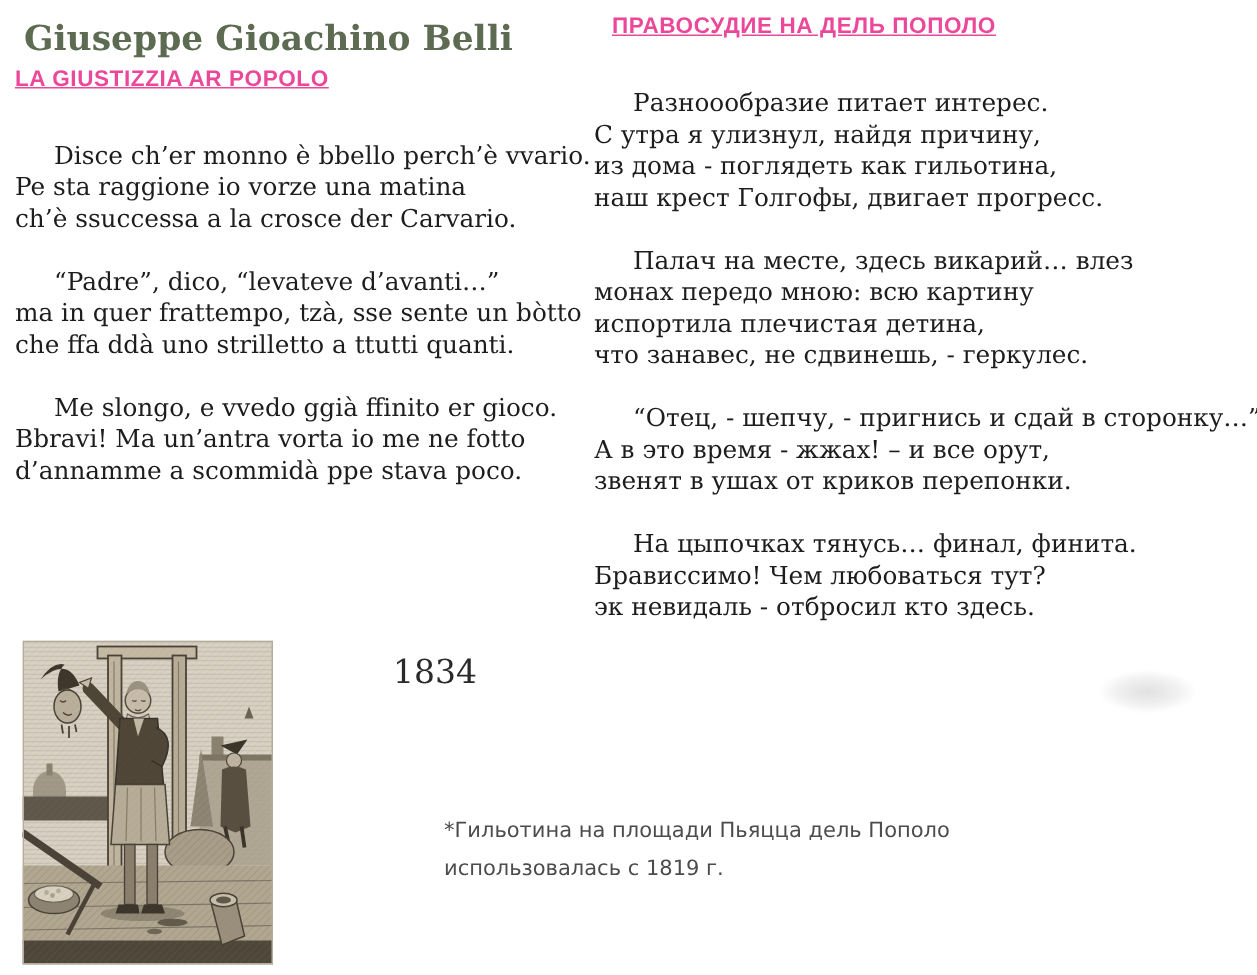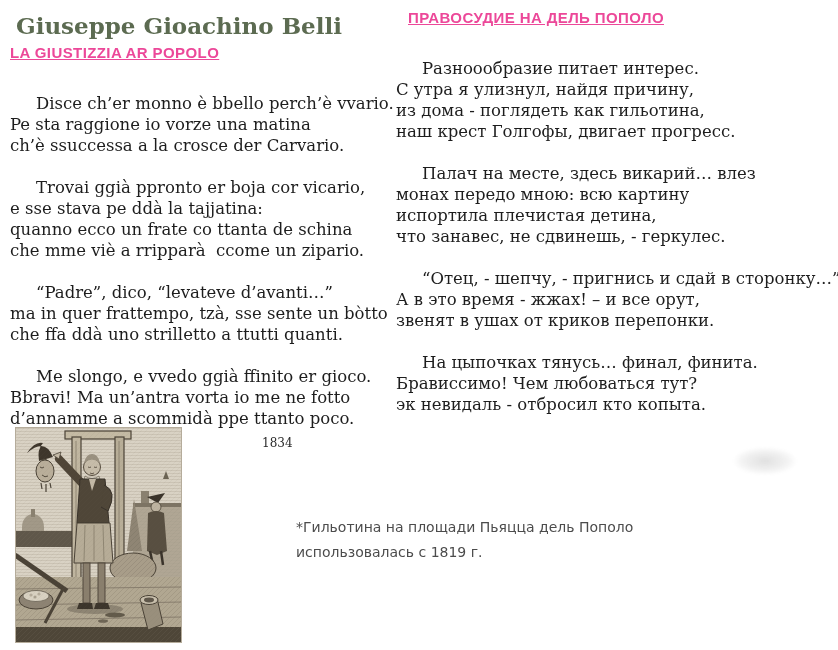--- a/index.html
+++ b/index.html
@@ -105,12 +105,6 @@
           <div class="line">Disce ch’er monno è bbello perch’è vvario.</div>
           <div class="line">Pe sta raggione io vorze una matina</div>
           <div class="line">ch’è ssuccessa a la crosce der Carvario.</div>
-        </div>
-        <div class="stanza">
-          <div class="line">Trovai ggià ppronto er boja cor vicario,</div>
-          <div class="line">e sse stava pe ddà la tajjatina:</div>
-          <div class="line">quanno ecco un frate co ttanta de schina</div>
-          <div class="line">che mme viè a rripparà  ccome un zipario.</div>
         </div>
         <div class="stanza">
           <div class="line">“Padre”, dico, “levateve d’avanti…”</div>

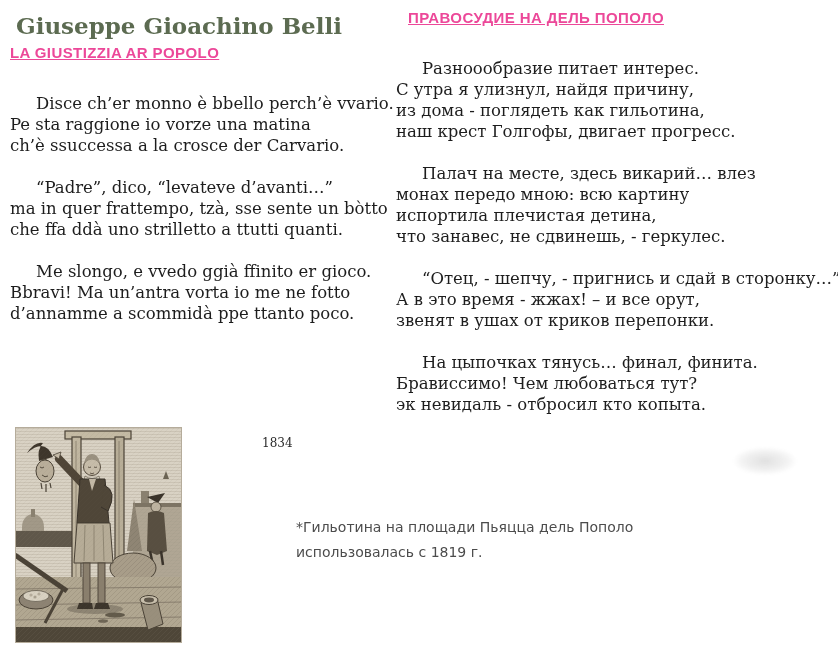--- a/index.html
+++ b/index.html
@@ -114,7 +114,7 @@
         <div class="stanza">
           <div class="line">Me slongo, e vvedo ggià ffinito er gioco.</div>
           <div class="line">Bbravi! Ma un’antra vorta io me ne fotto</div>
-          <div class="line">d’annamme a scommidà ppe ttanto poco.</div>
+          <div class="line">d’annamme a scommidà ppe stava poco.</div>
         </div>
       </div>
   </div>

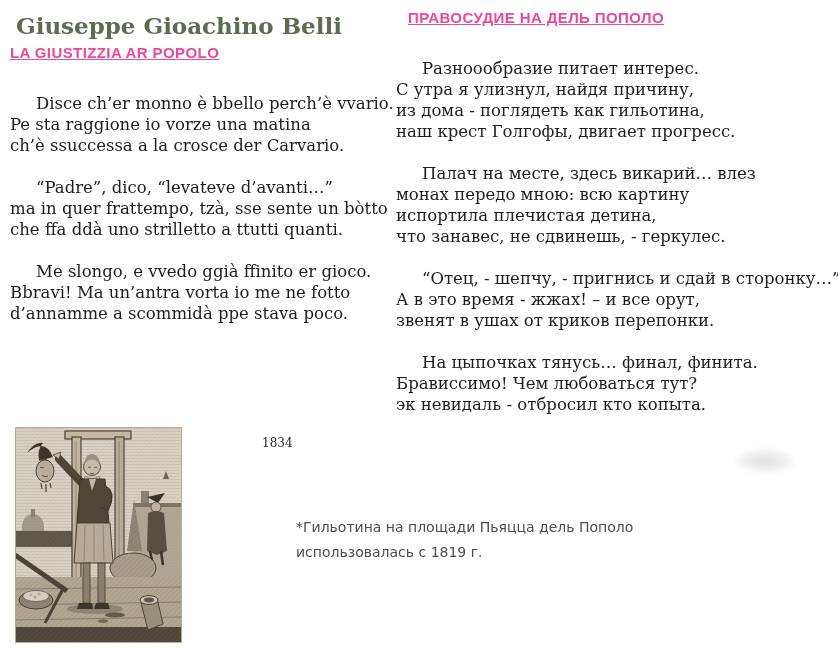--- a/index.html
+++ b/index.html
@@ -142,7 +142,7 @@
         <div class="stanza">
           <div class="line">На цыпочках тянусь… финал, финита.</div>
           <div class="line">Брависсимо! Чем любоваться тут?</div>
-          <div class="line">эк невидаль - отбросил кто копыта.</div>
+          <div class="line">эк невидаль - отбросил кто здесь.</div>
         </div>
       </div>
   </div>

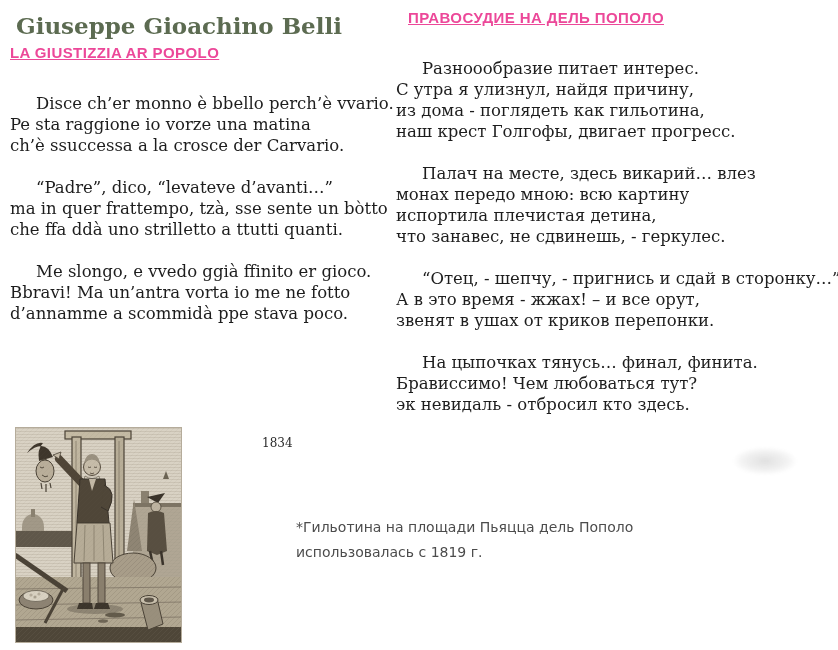--- a/index.html
+++ b/index.html
@@ -65,7 +65,7 @@
     left: 262px;
     top: 436px;
     font-family: "DejaVu Serif", "Liberation Serif", serif;
-    font-size: 12px;
+    font-size: 22px;
     color: #2a2a2a;
     font-variant-numeric: oldstyle-nums;
   }

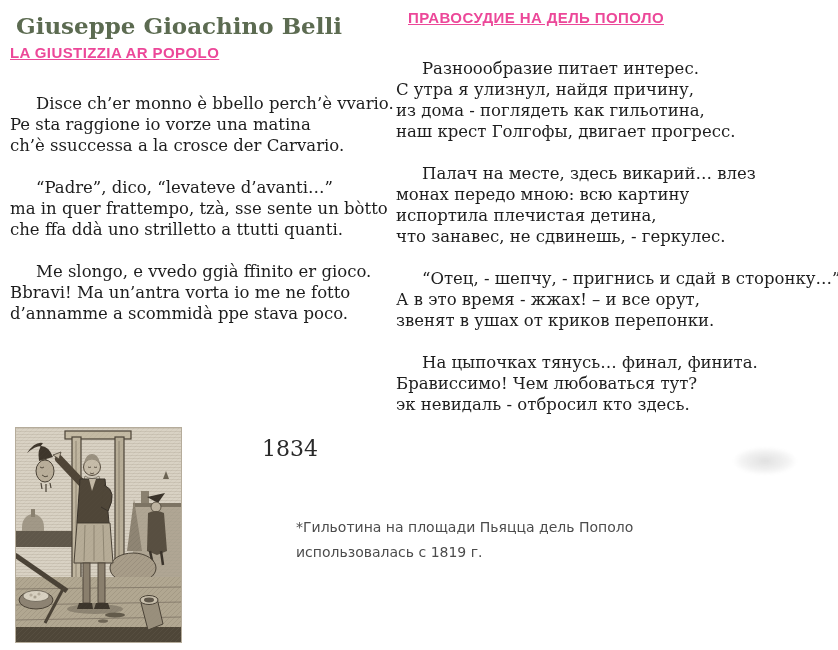--- a/index.html
+++ b/index.html
@@ -72,7 +72,7 @@
   .footnote {
     position: absolute;
     left: 296px;
-    top: 515px;
+    top: 542px;
     font-family: "DejaVu Sans", "Liberation Sans", sans-serif;
     font-size: 14px;
     line-height: 25px;

